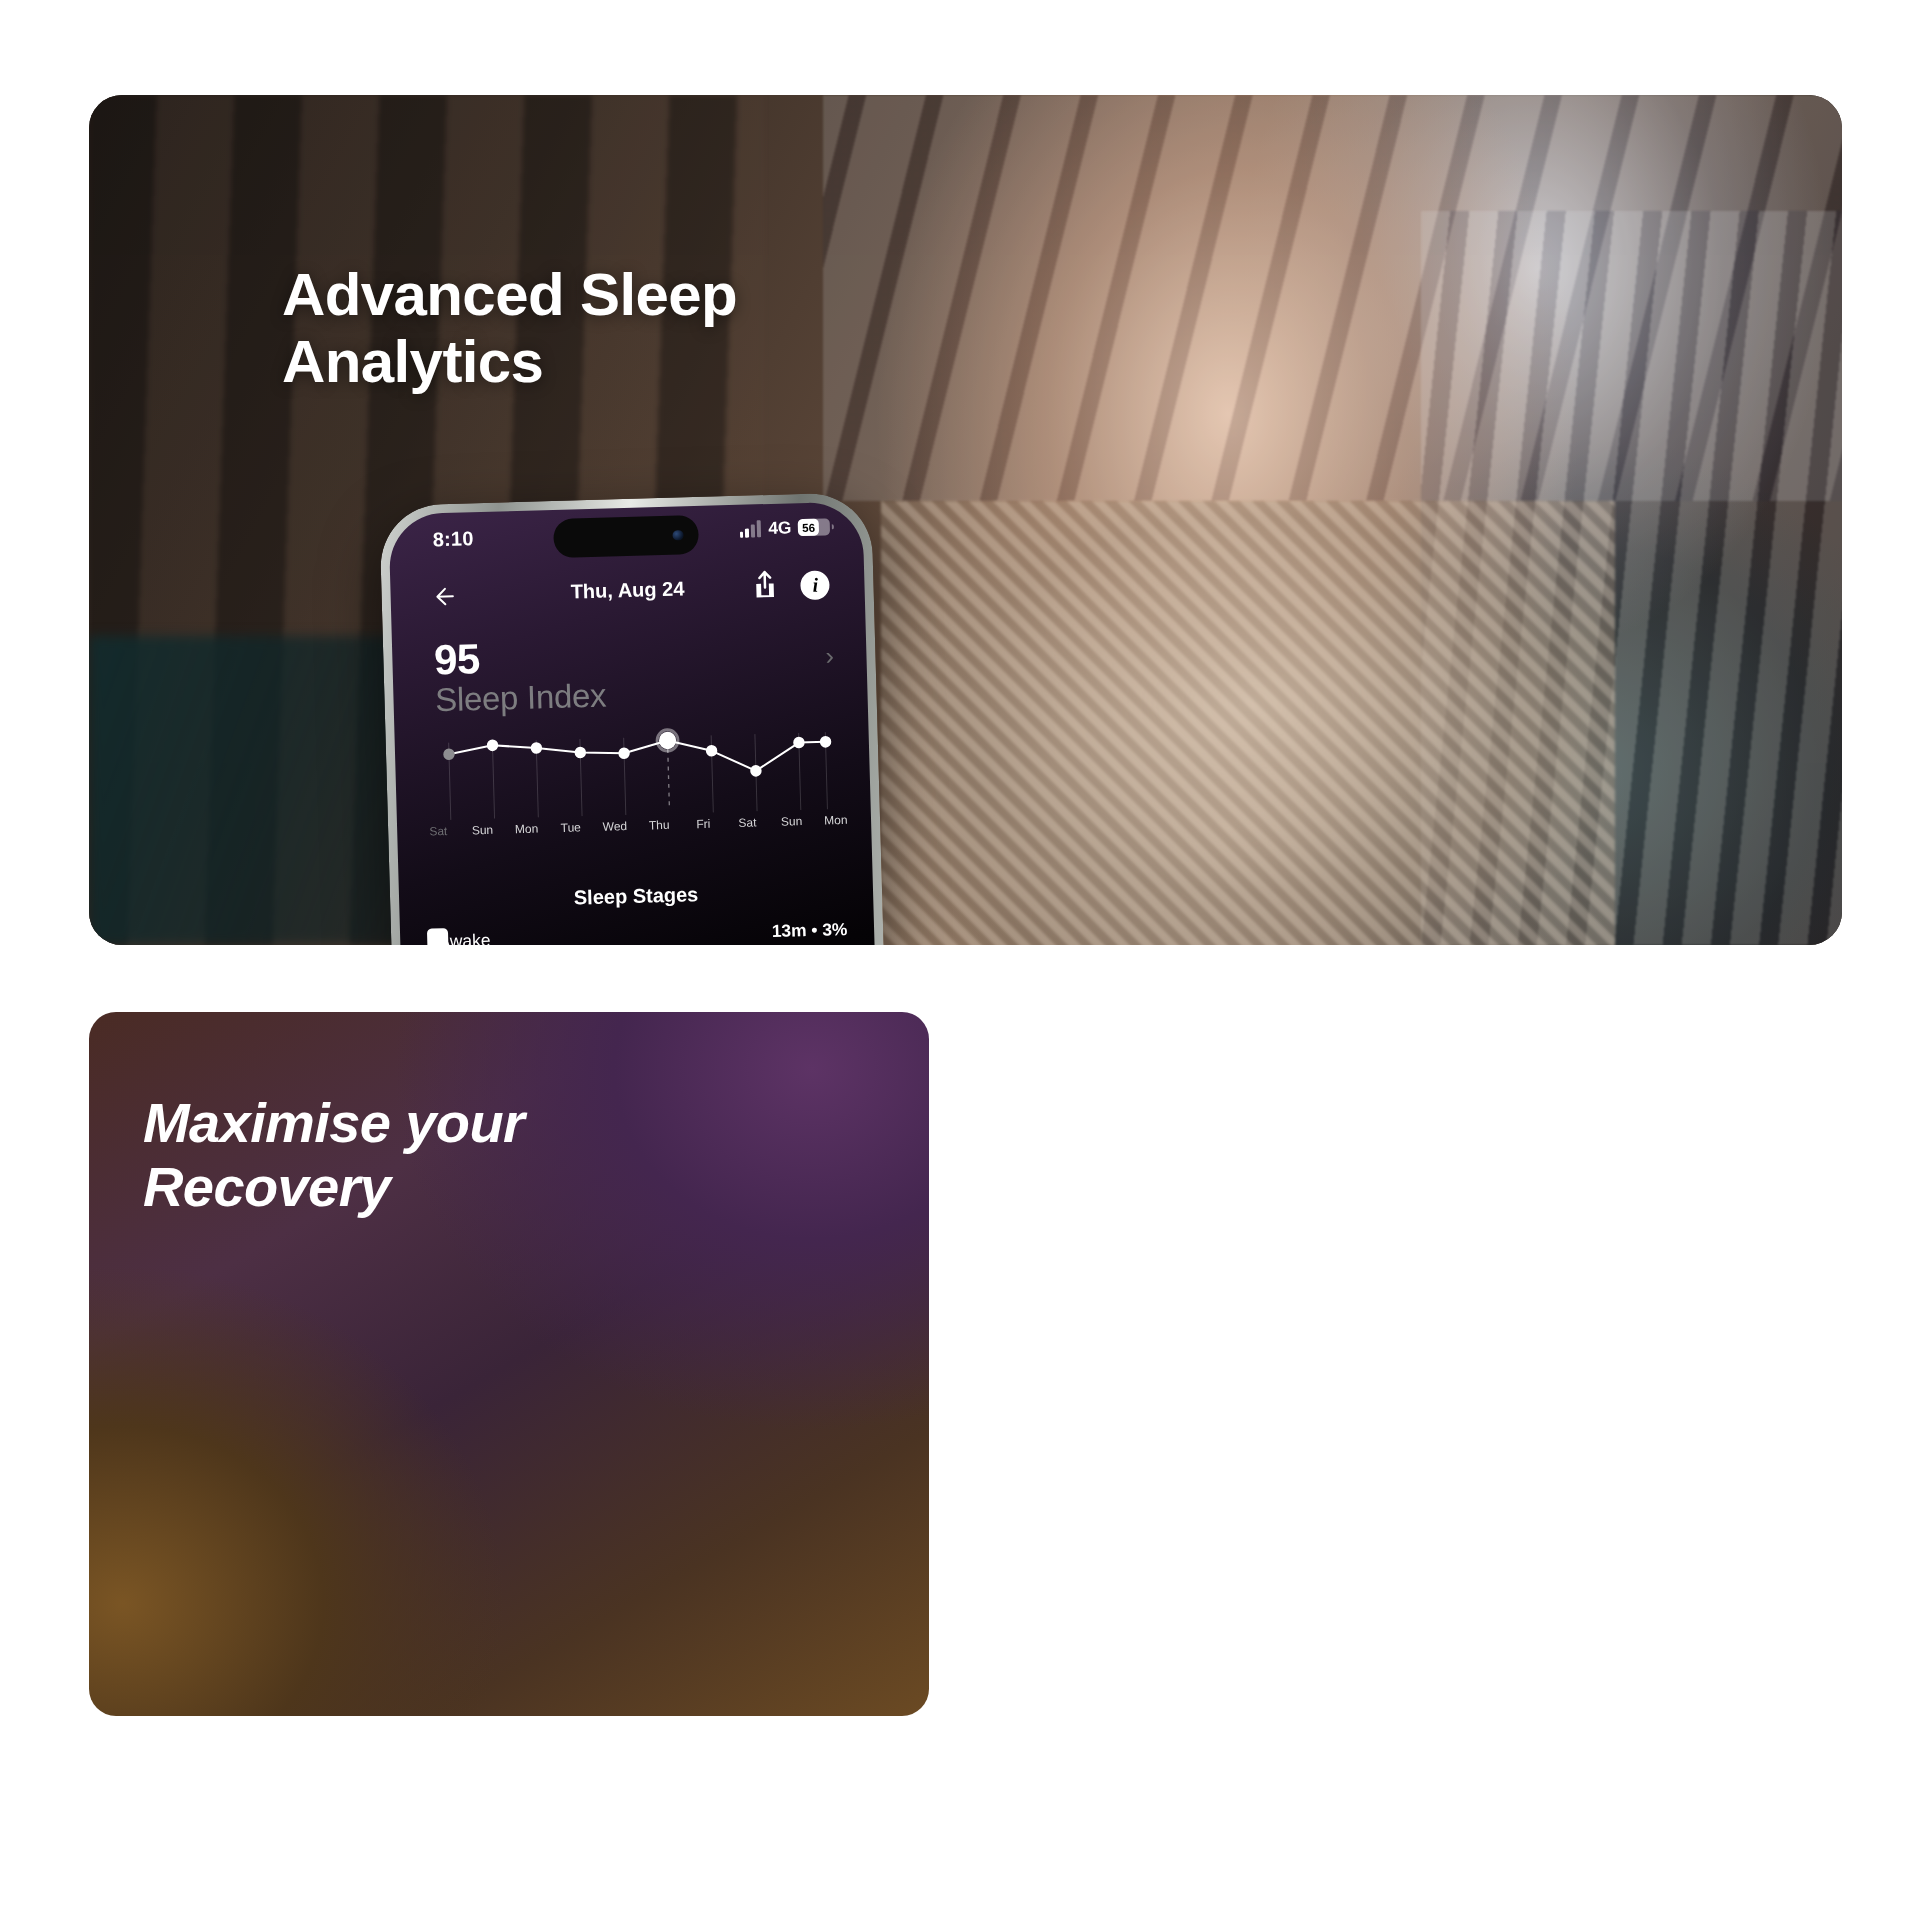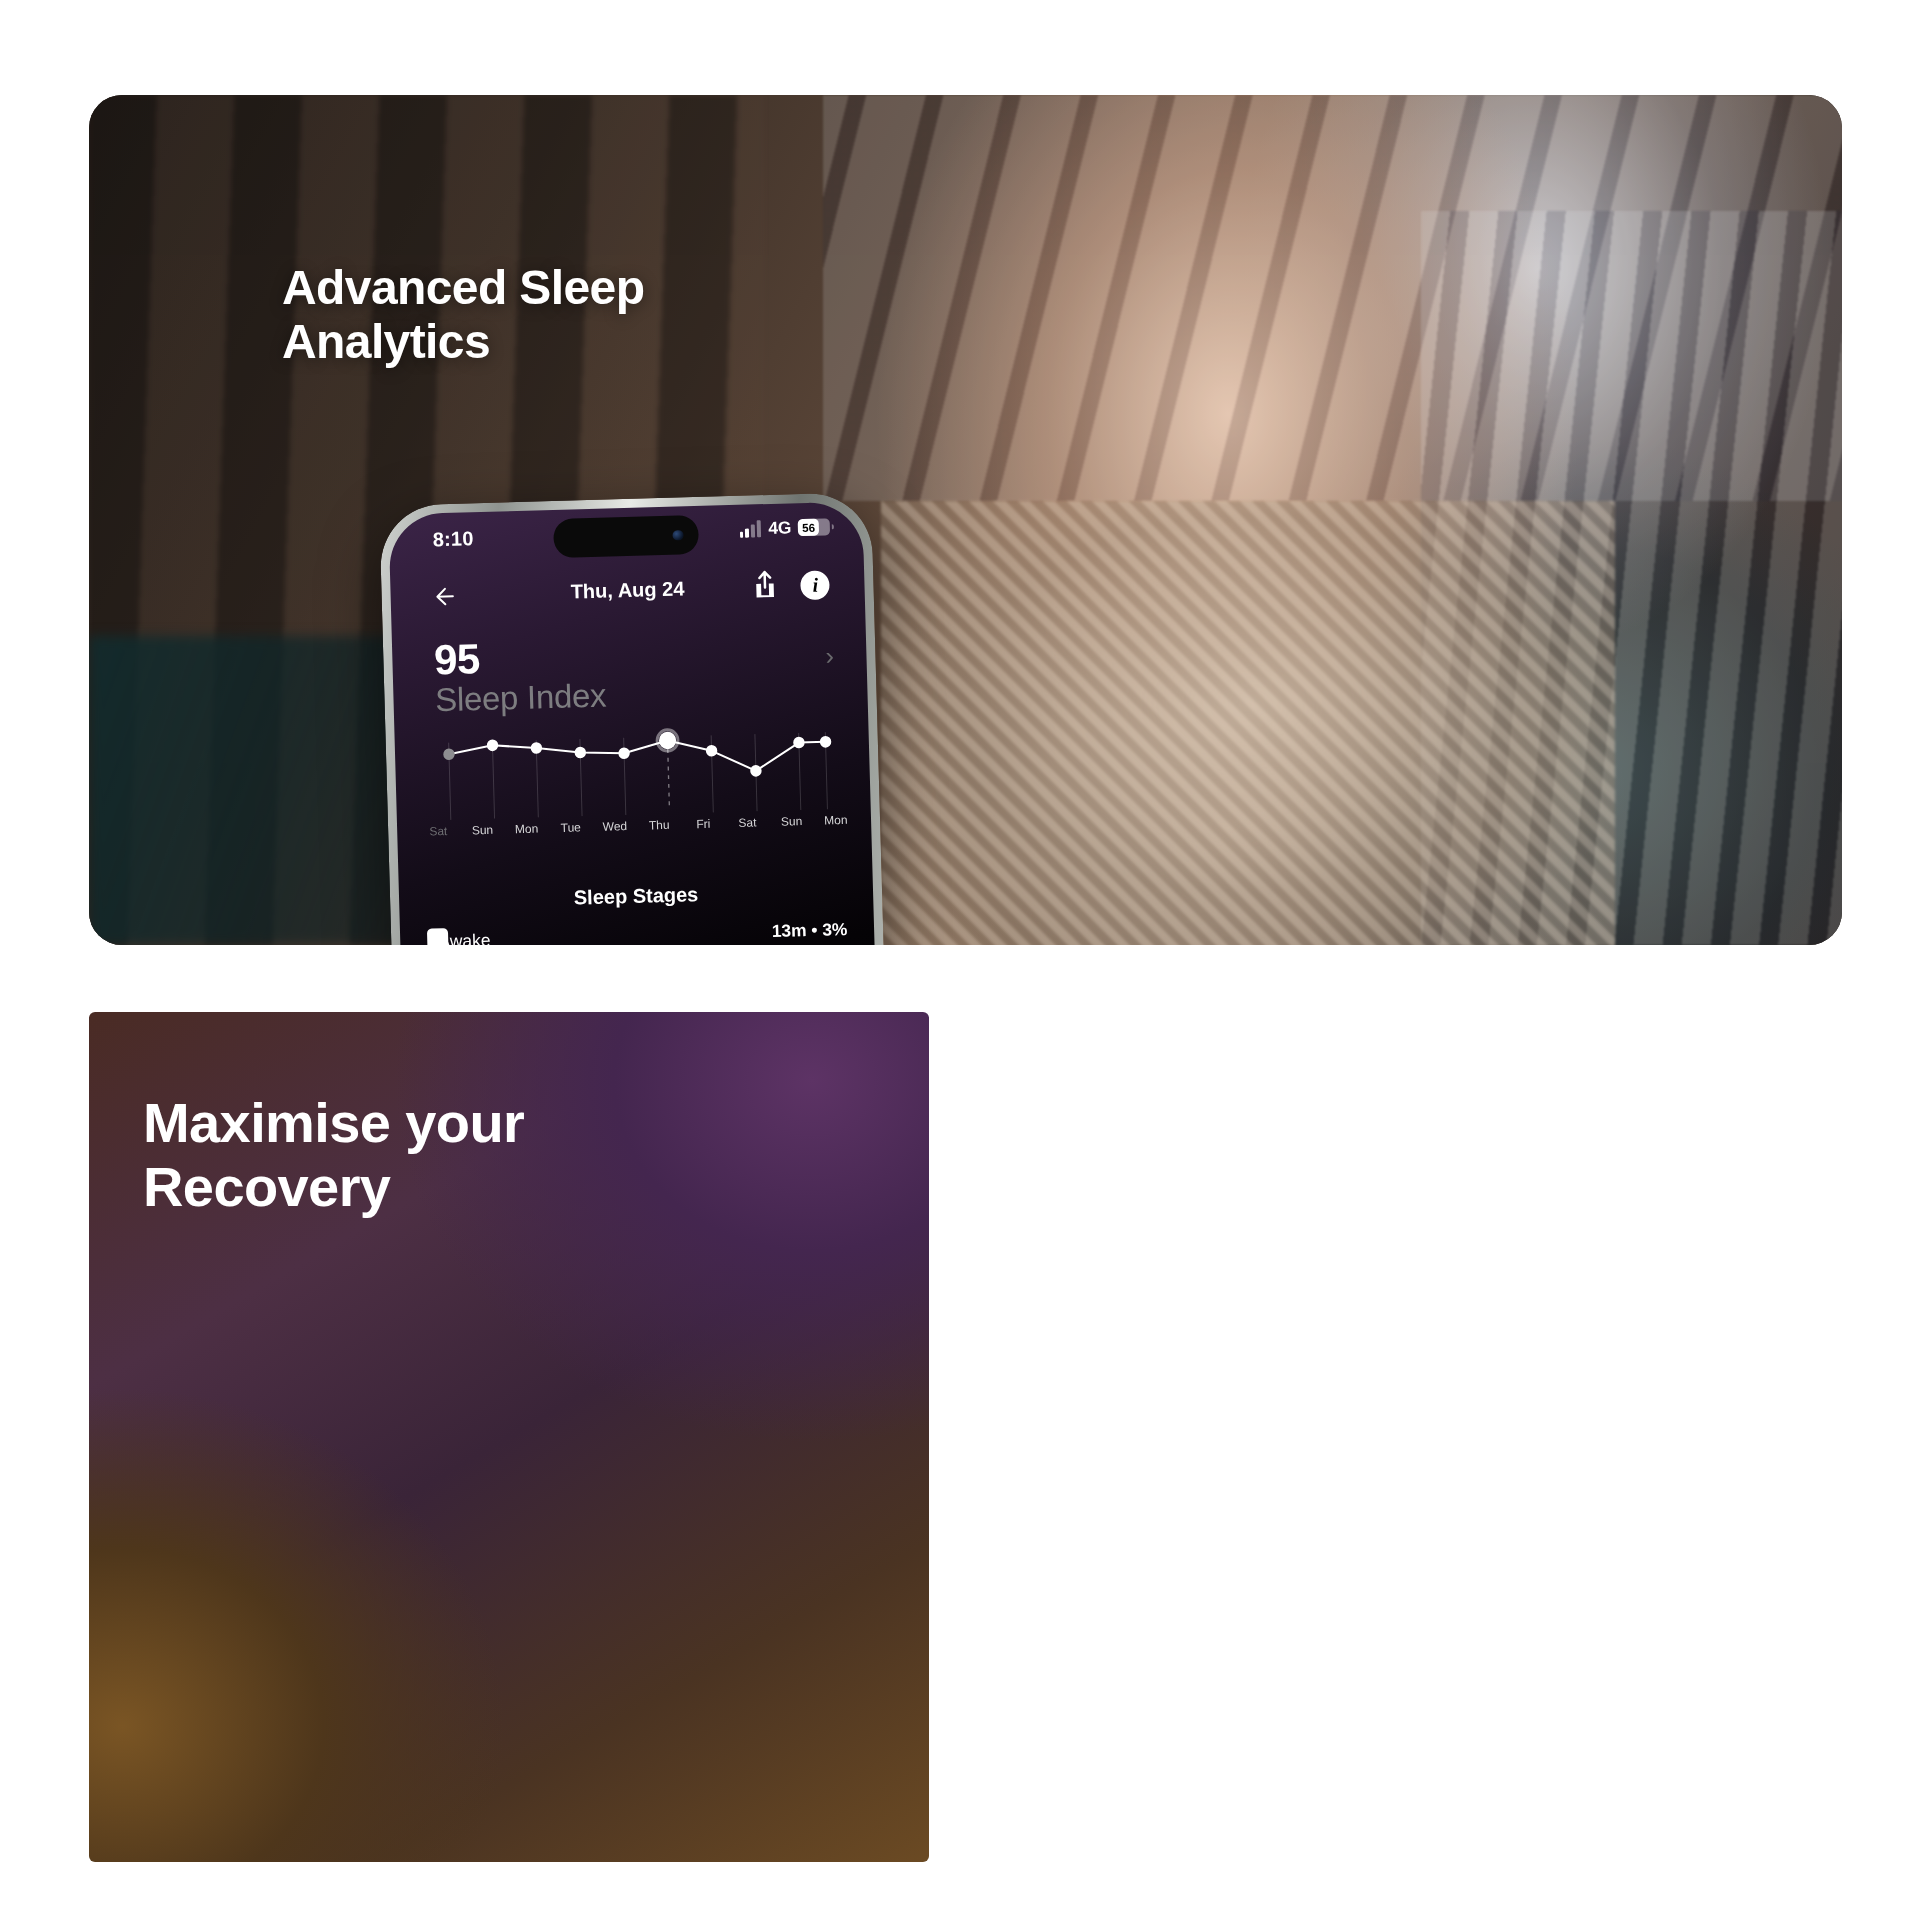--- a/index.html
+++ b/index.html
@@ -51,7 +51,7 @@
 
   .hero-title{
     position:absolute; left:193px; top:166px;
-    color:#fff; font-size:48px; font-weight:700; line-height:1.12;
+    color:#fff; font-size:60px; font-weight:700; line-height:1.12;
     letter-spacing:-0.6px; white-space:pre-line;
     text-shadow:0 1.9px 15.4px rgba(0,0,0,.45);
   }

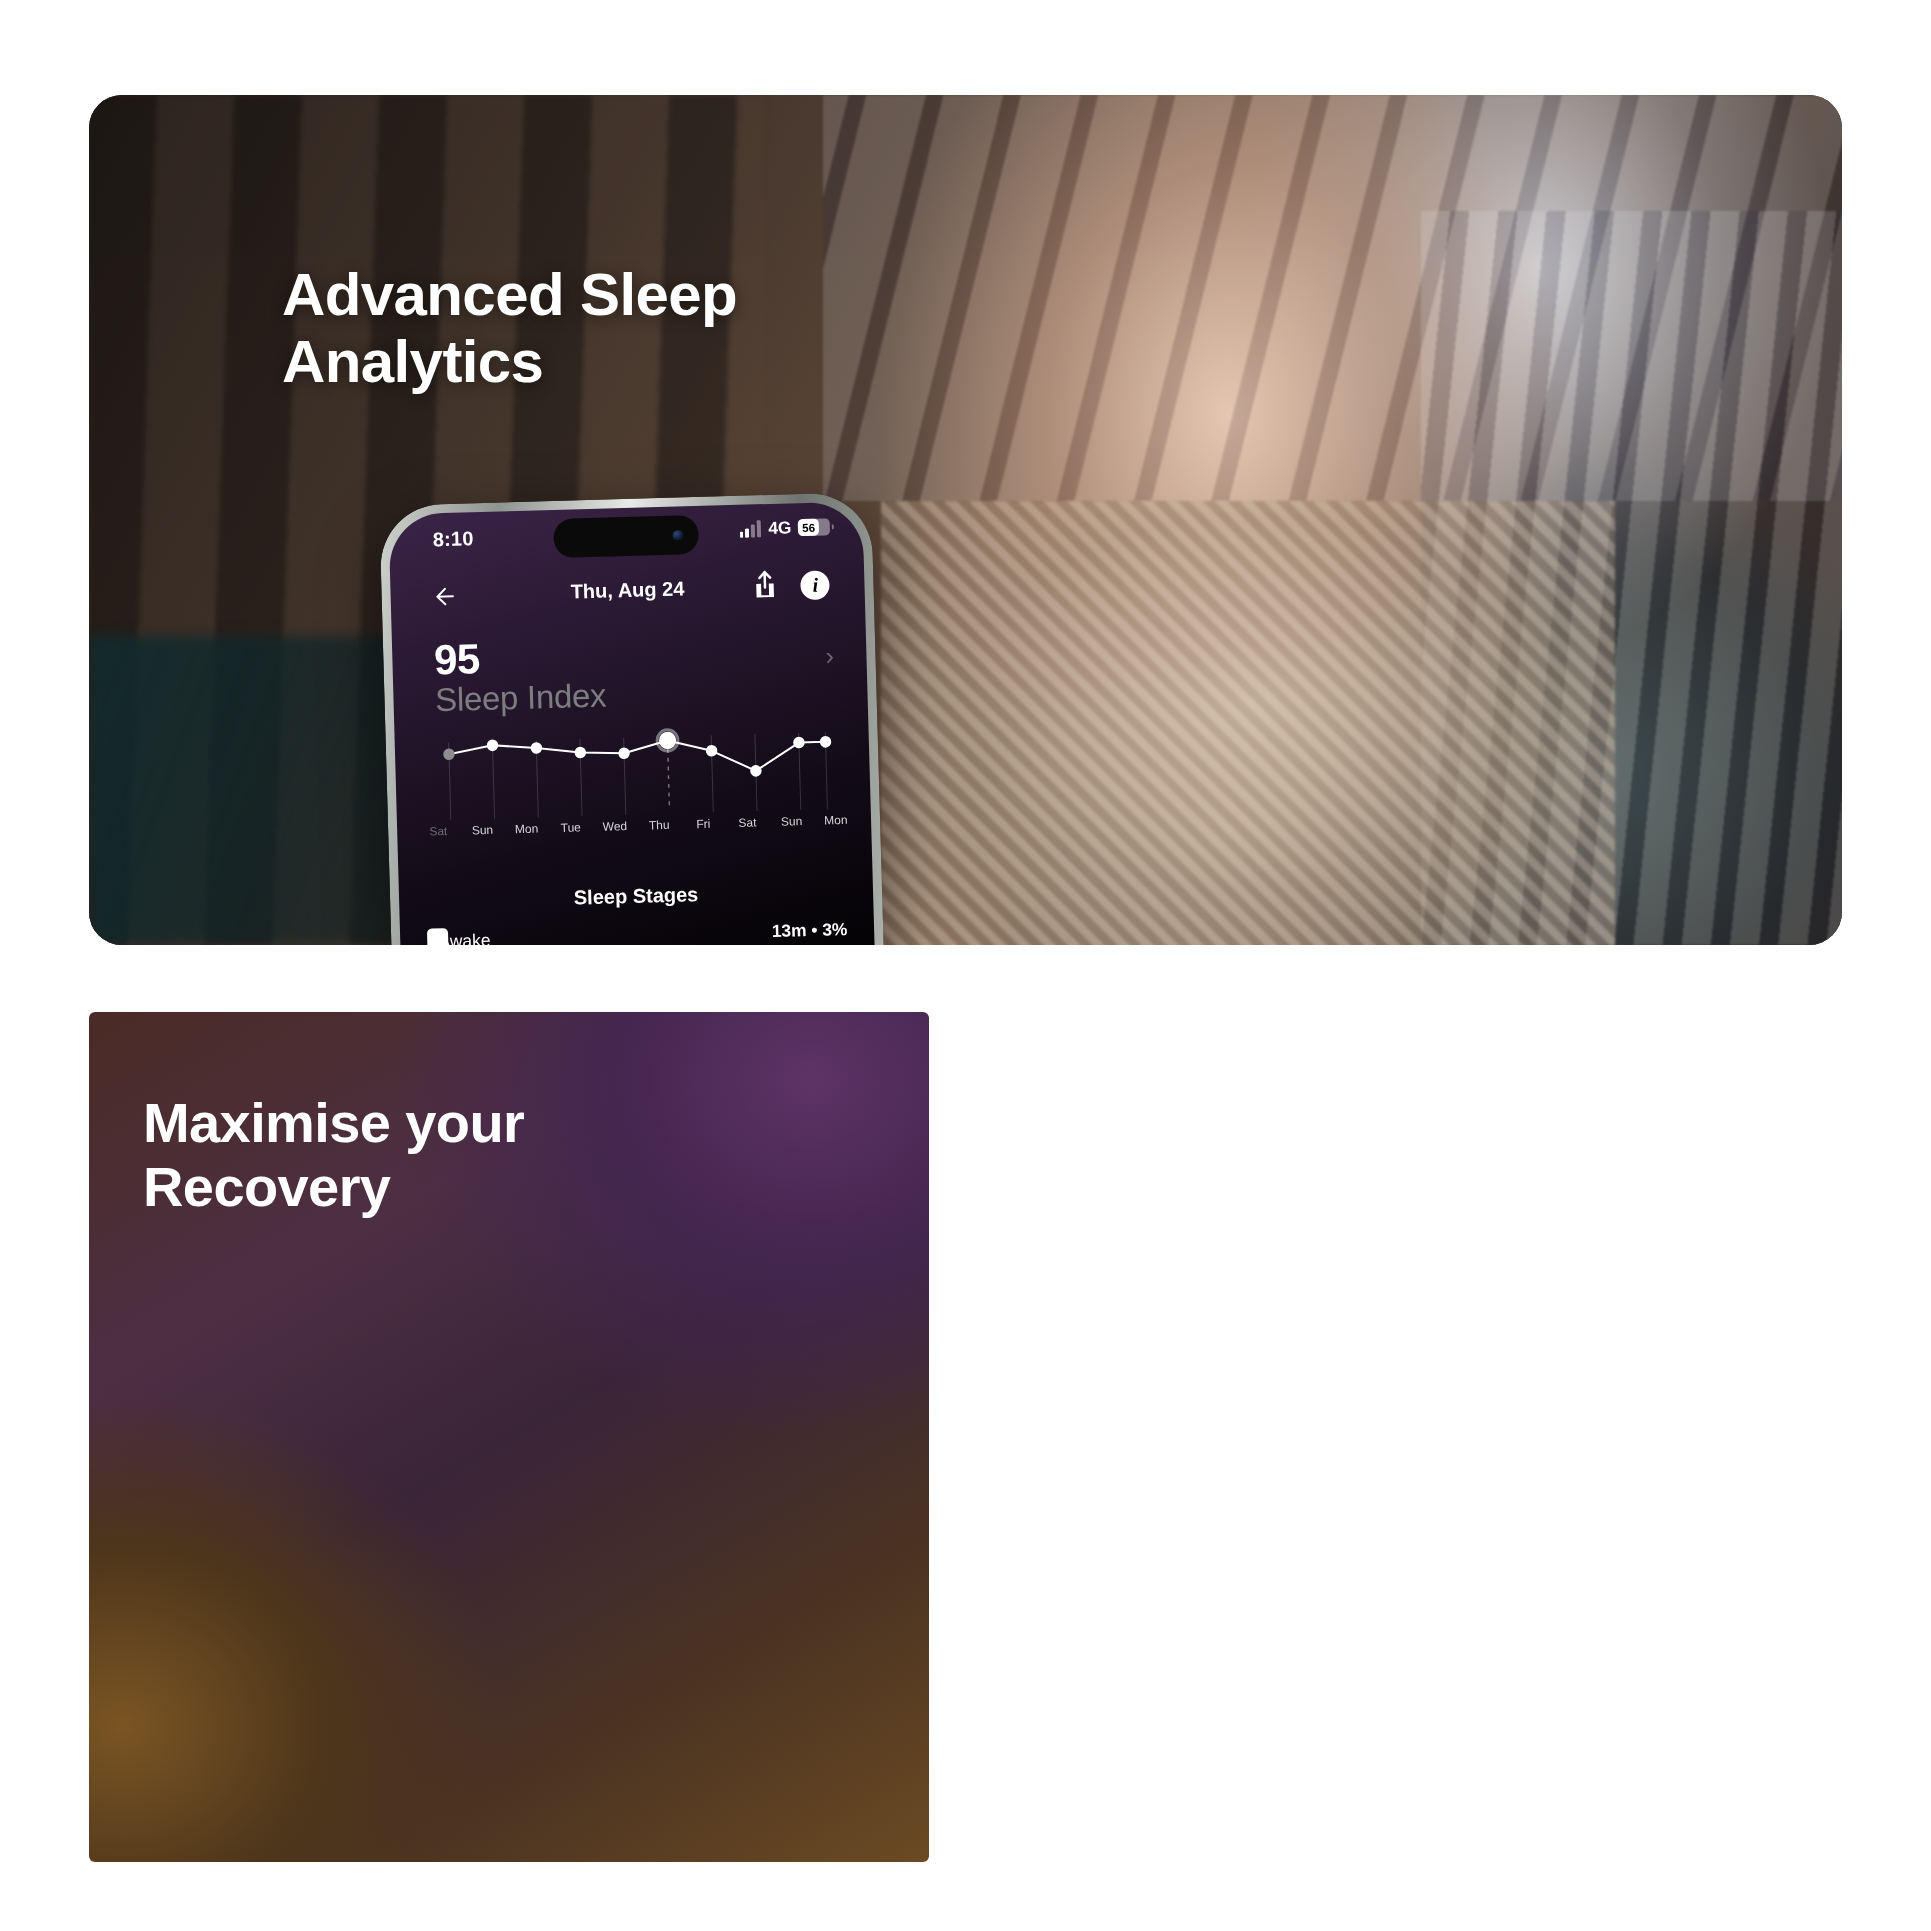--- a/index.html
+++ b/index.html
@@ -132,12 +132,13 @@
 
   
   .card-rec{
-    position:absolute; left:89px; top:1012px; width:840px; height:850px;
-    border-radius:6px; overflow:hidden;
+    position:absolute; left:89px; top:1012px; width:840px; height:704px;
+    border-radius:27px; overflow:hidden;
     background:
       radial-gradient(ellipse 579px 502px at 86% 8%, #5d3365 0%, #44264f 34%, rgba(45,28,50,0) 72%),
       radial-gradient(ellipse 502px 444px at 4% 84%, #7a5524 0%, #4e361b 40%, rgba(45,30,18,0) 76%),
       linear-gradient(150deg, #4a2b24 0%, #4d2f44 28%, #3a2438 50%, #4a3322 76%, #6b4a23 100%);
+    font-style: italic;
   }
   .card-mov{
     position:absolute; left:1002px; top:1012px; width:840px; height:850px;

